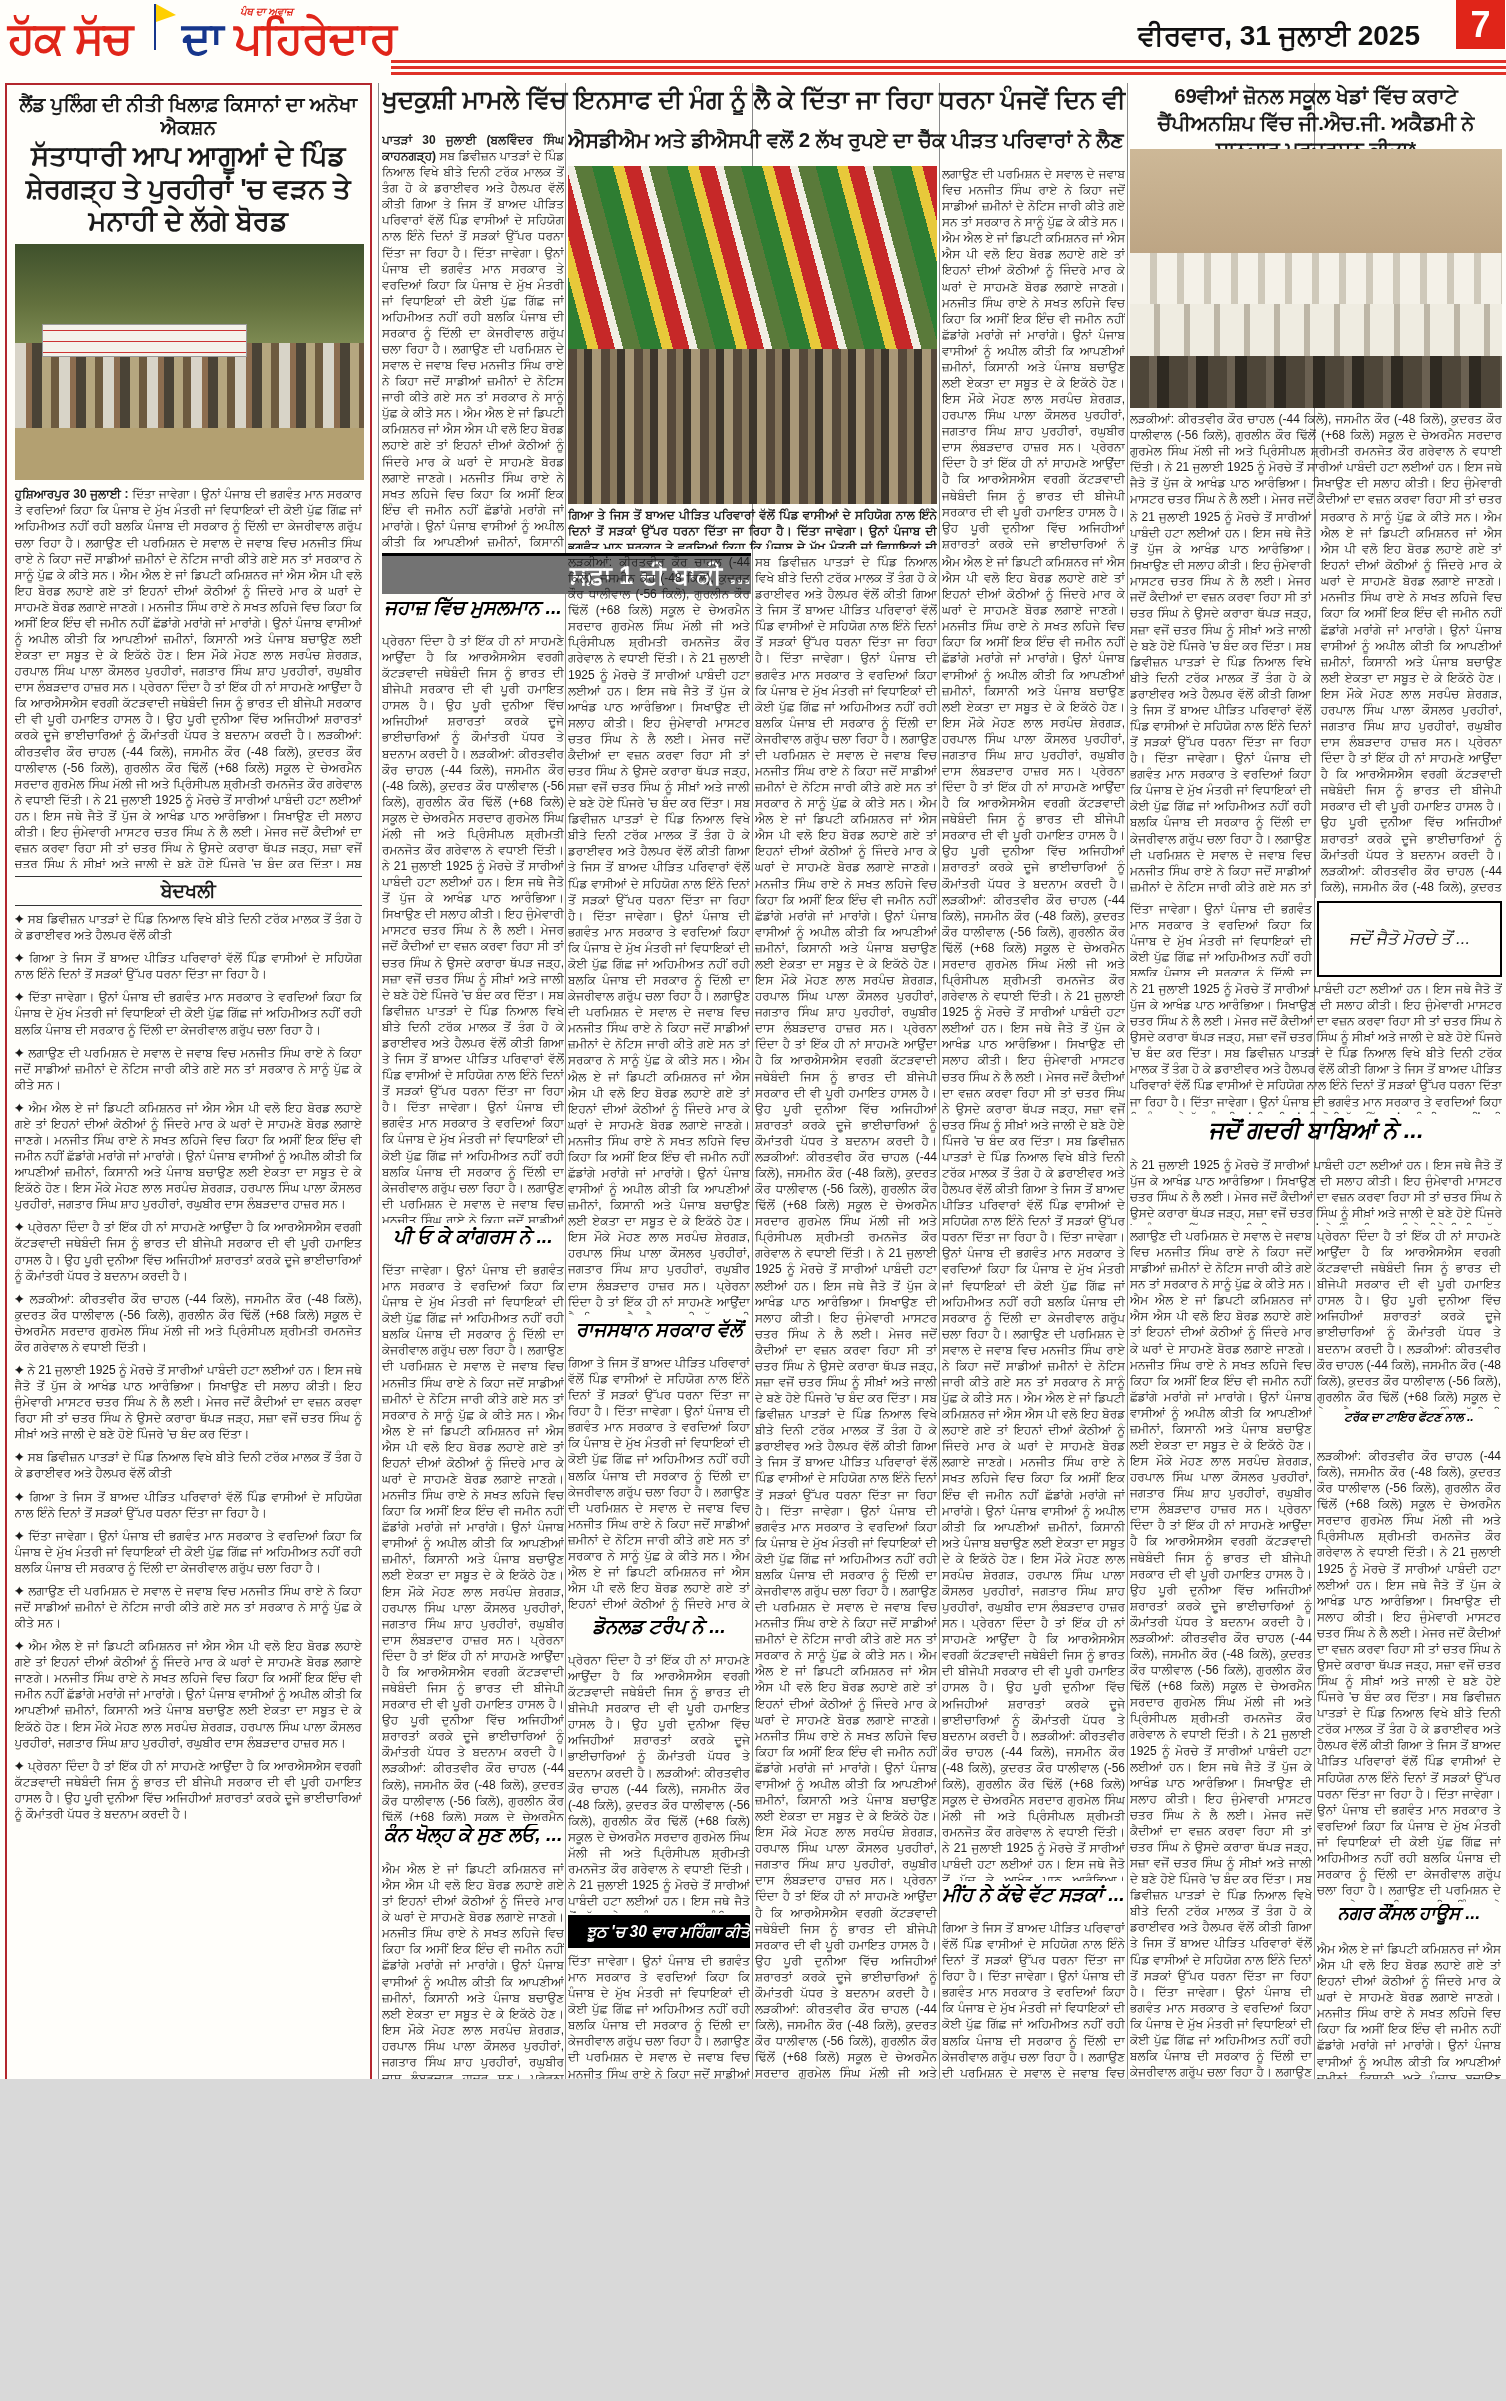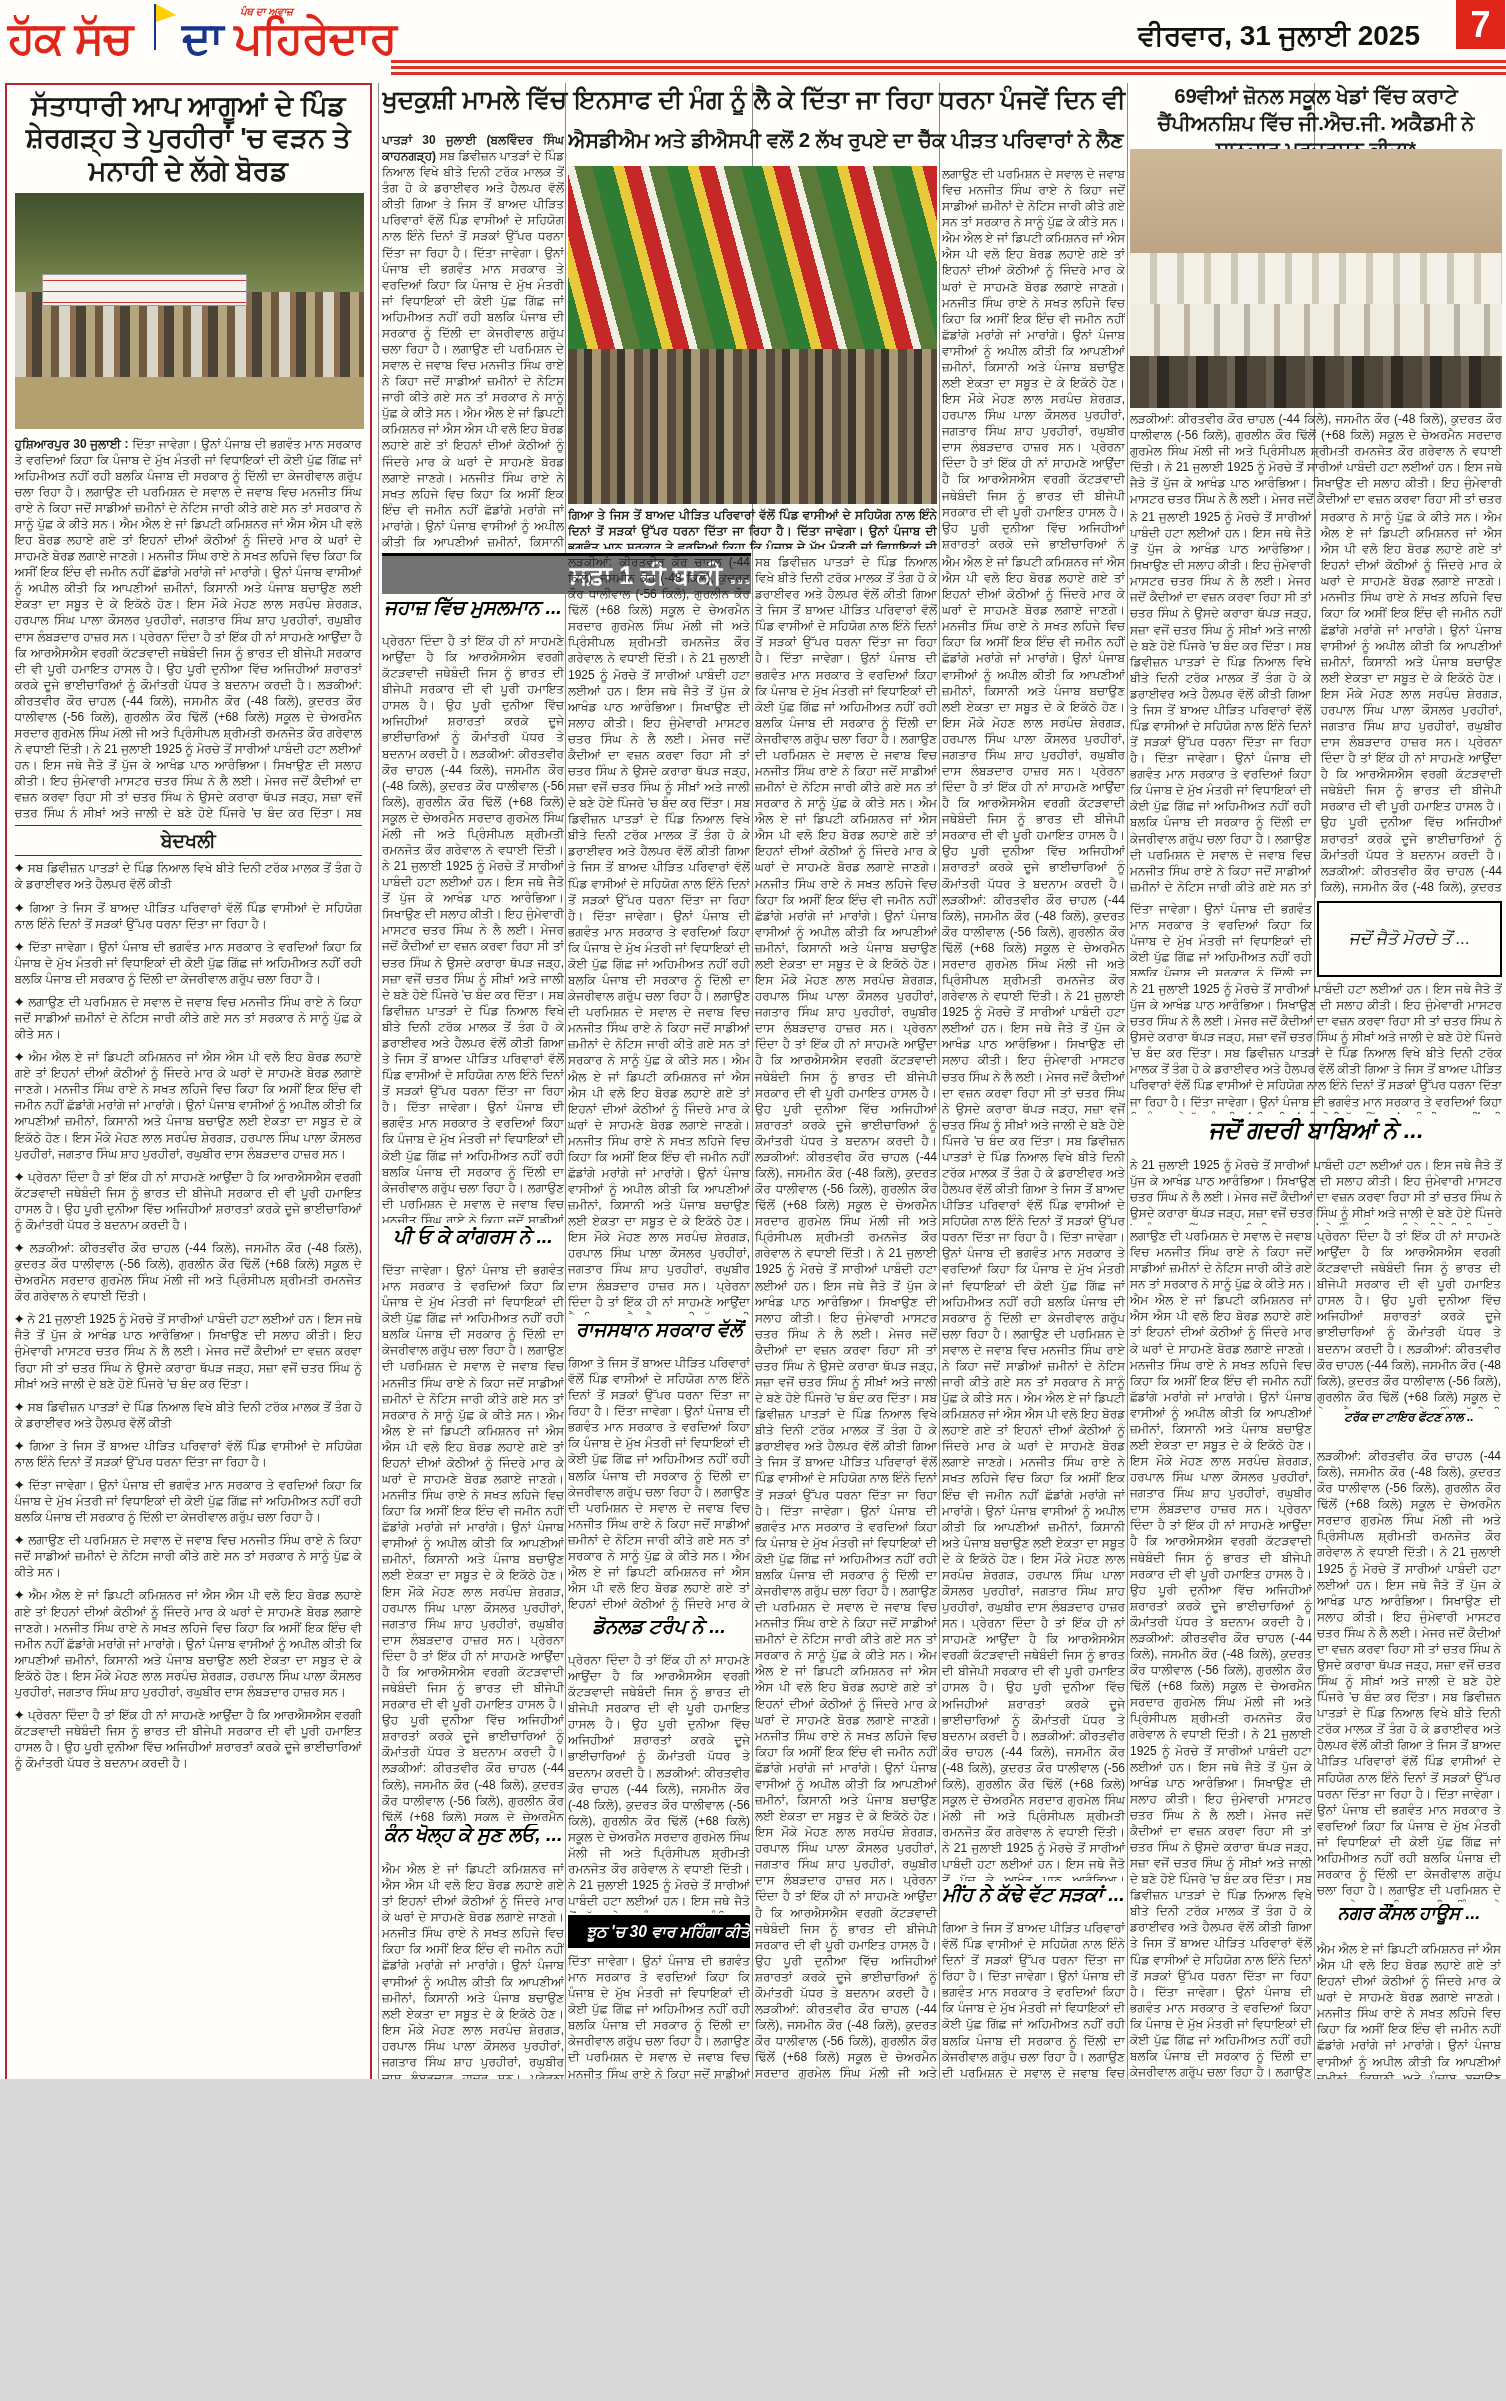--- a/index.html
+++ b/index.html
@@ -113,6 +113,7 @@
   <div class="vrule" style="left:1314px"></div>
 
   <div class="story1">
+    <div class="kicker">ਲੈਂਡ ਪੁਲਿੰਗ ਦੀ ਨੀਤੀ ਖਿਲਾਫ਼ ਕਿਸਾਨਾਂ ਦਾ ਅਨੋਖਾ ਐਕਸ਼ਨ</div>
     <div class="headline1">ਸੱਤਾਧਾਰੀ ਆਪ ਆਗੂਆਂ ਦੇ ਪਿੰਡ ਸ਼ੇਰਗੜ੍ਹ ਤੇ ਪੁਰਹੀਰਾਂ 'ਚ ਵੜਨ ਤੇ ਮਨਾਹੀ ਦੇ ਲੱਗੇ ਬੋਰਡ</div>
     <div class="photo" style="width:349px;height:236px;margin:3.1px auto 6.3px;">
       <div class="p1-foliage"></div>

